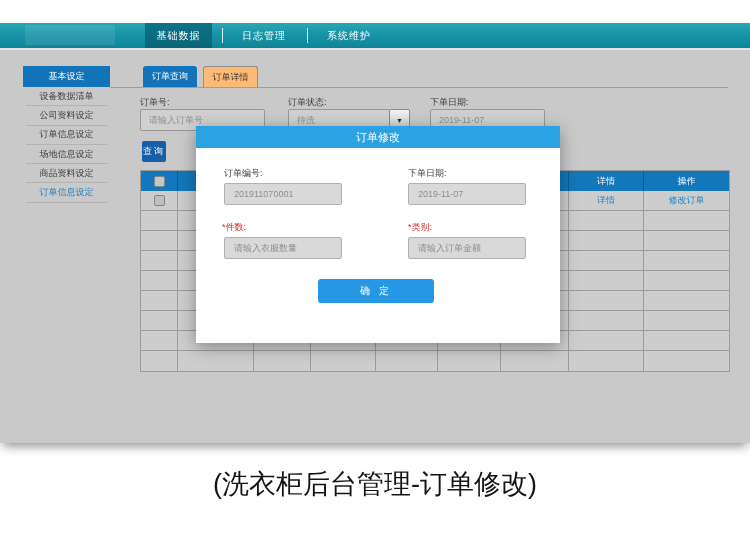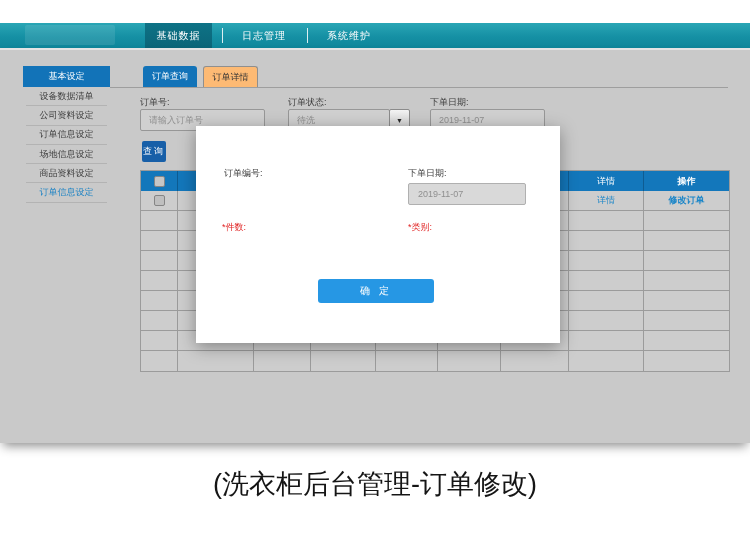--- a/index.html
+++ b/index.html
@@ -258,6 +258,9 @@
 </div>
 
 <div class="abs" id="modal">
+  <div id="modal-header">
+    <span>订单修改</span>
+  </div>
   <div class="m-label" id="m-label-orderno">订单编号:</div>
   <div class="m-label" id="m-label-date">下单日期:</div>
   <input class="m-input" id="m-input-date" type="text" value="2019-11-07" style="">

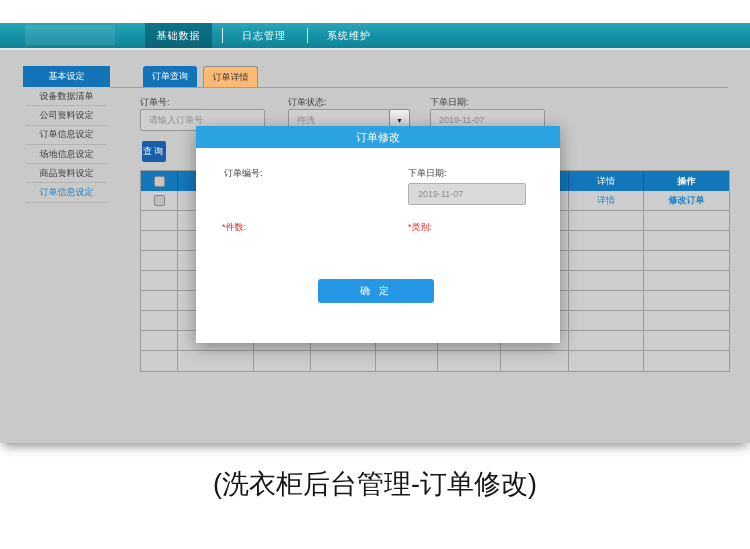--- a/index.html
+++ b/index.html
@@ -60,7 +60,7 @@
   .t-header .t-cell { border-right:1px solid rgba(0,0,0,0.22); color:#fff; }
   .t-cell:last-child { border-right:none; }
   .c1{width:37px;} .c2{width:76px;} .c3{width:57px;} .c4{width:65px;} .c5{width:62px;}
-  .c6{width:63px;} .c7{width:68px;} .c8{width:75px;} .c9{width:85px;font-weight:bold;}
+  .c6{width:63px;} .c7{width:68px;} .c8{width:75px;} .c9{width:85px;}
   .checkbox { width:11px; height:11px; background:#bfbfbf; border:1px solid #858585; border-radius:2px; cursor:pointer; }
   .t-link { color:#1c86c8; cursor:pointer; }
 

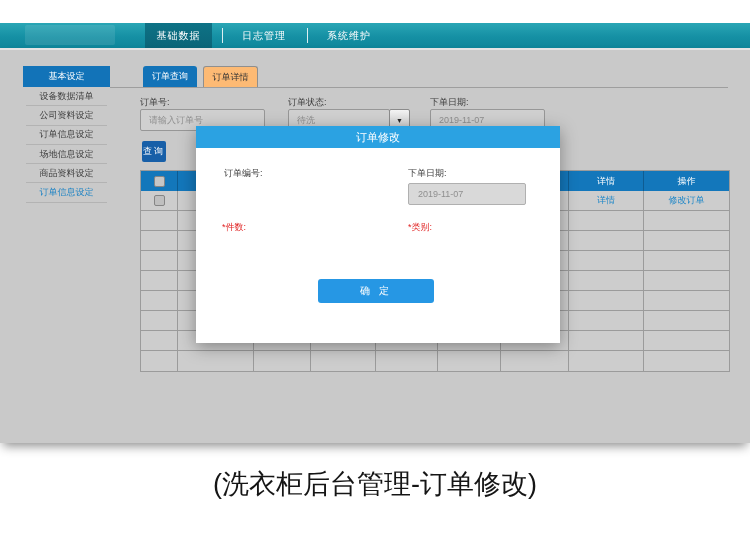--- a/index.html
+++ b/index.html
@@ -262,6 +262,7 @@
     <span>订单修改</span>
   </div>
   <div class="m-label" id="m-label-orderno">订单编号:</div>
+  <input class="m-input" id="m-input-orderno" type="text" value="201911070001" style="">
   <div class="m-label" id="m-label-date">下单日期:</div>
   <input class="m-input" id="m-input-date" type="text" value="2019-11-07" style="">
   <div class="m-label req" id="m-label-count">*件数:</div>

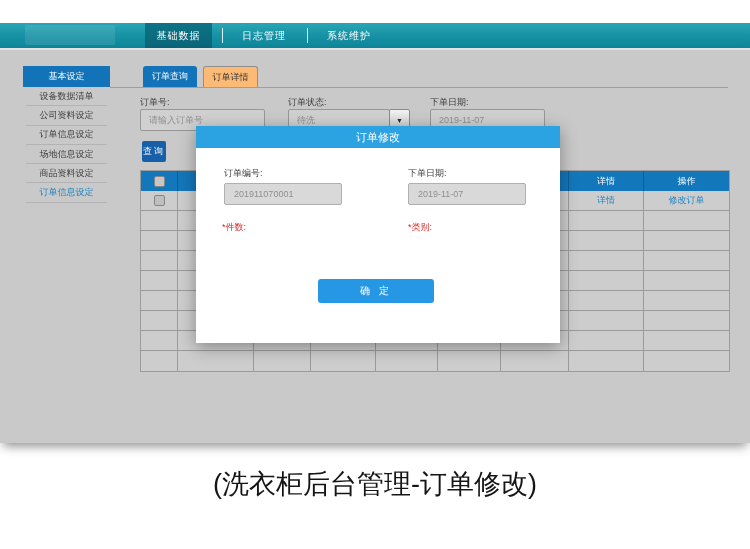--- a/index.html
+++ b/index.html
@@ -266,6 +266,7 @@
   <div class="m-label" id="m-label-date">下单日期:</div>
   <input class="m-input" id="m-input-date" type="text" value="2019-11-07" style="">
   <div class="m-label req" id="m-label-count">*件数:</div>
+  <input class="m-input" id="m-input-count" type="text" placeholder="请输入衣服数量" style="">
   <div class="m-label req" id="m-label-category">*类别:</div>
   <button id="m-confirm-btn">确 定</button>
 </div>

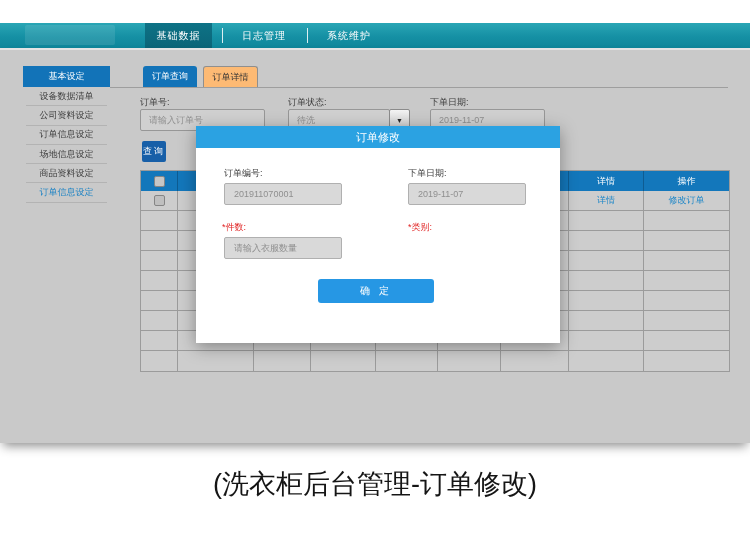--- a/index.html
+++ b/index.html
@@ -268,6 +268,7 @@
   <div class="m-label req" id="m-label-count">*件数:</div>
   <input class="m-input" id="m-input-count" type="text" placeholder="请输入衣服数量" style="">
   <div class="m-label req" id="m-label-category">*类别:</div>
+  <input class="m-input" id="m-input-category" type="text" placeholder="请输入订单金额" style="">
   <button id="m-confirm-btn">确 定</button>
 </div>
 

